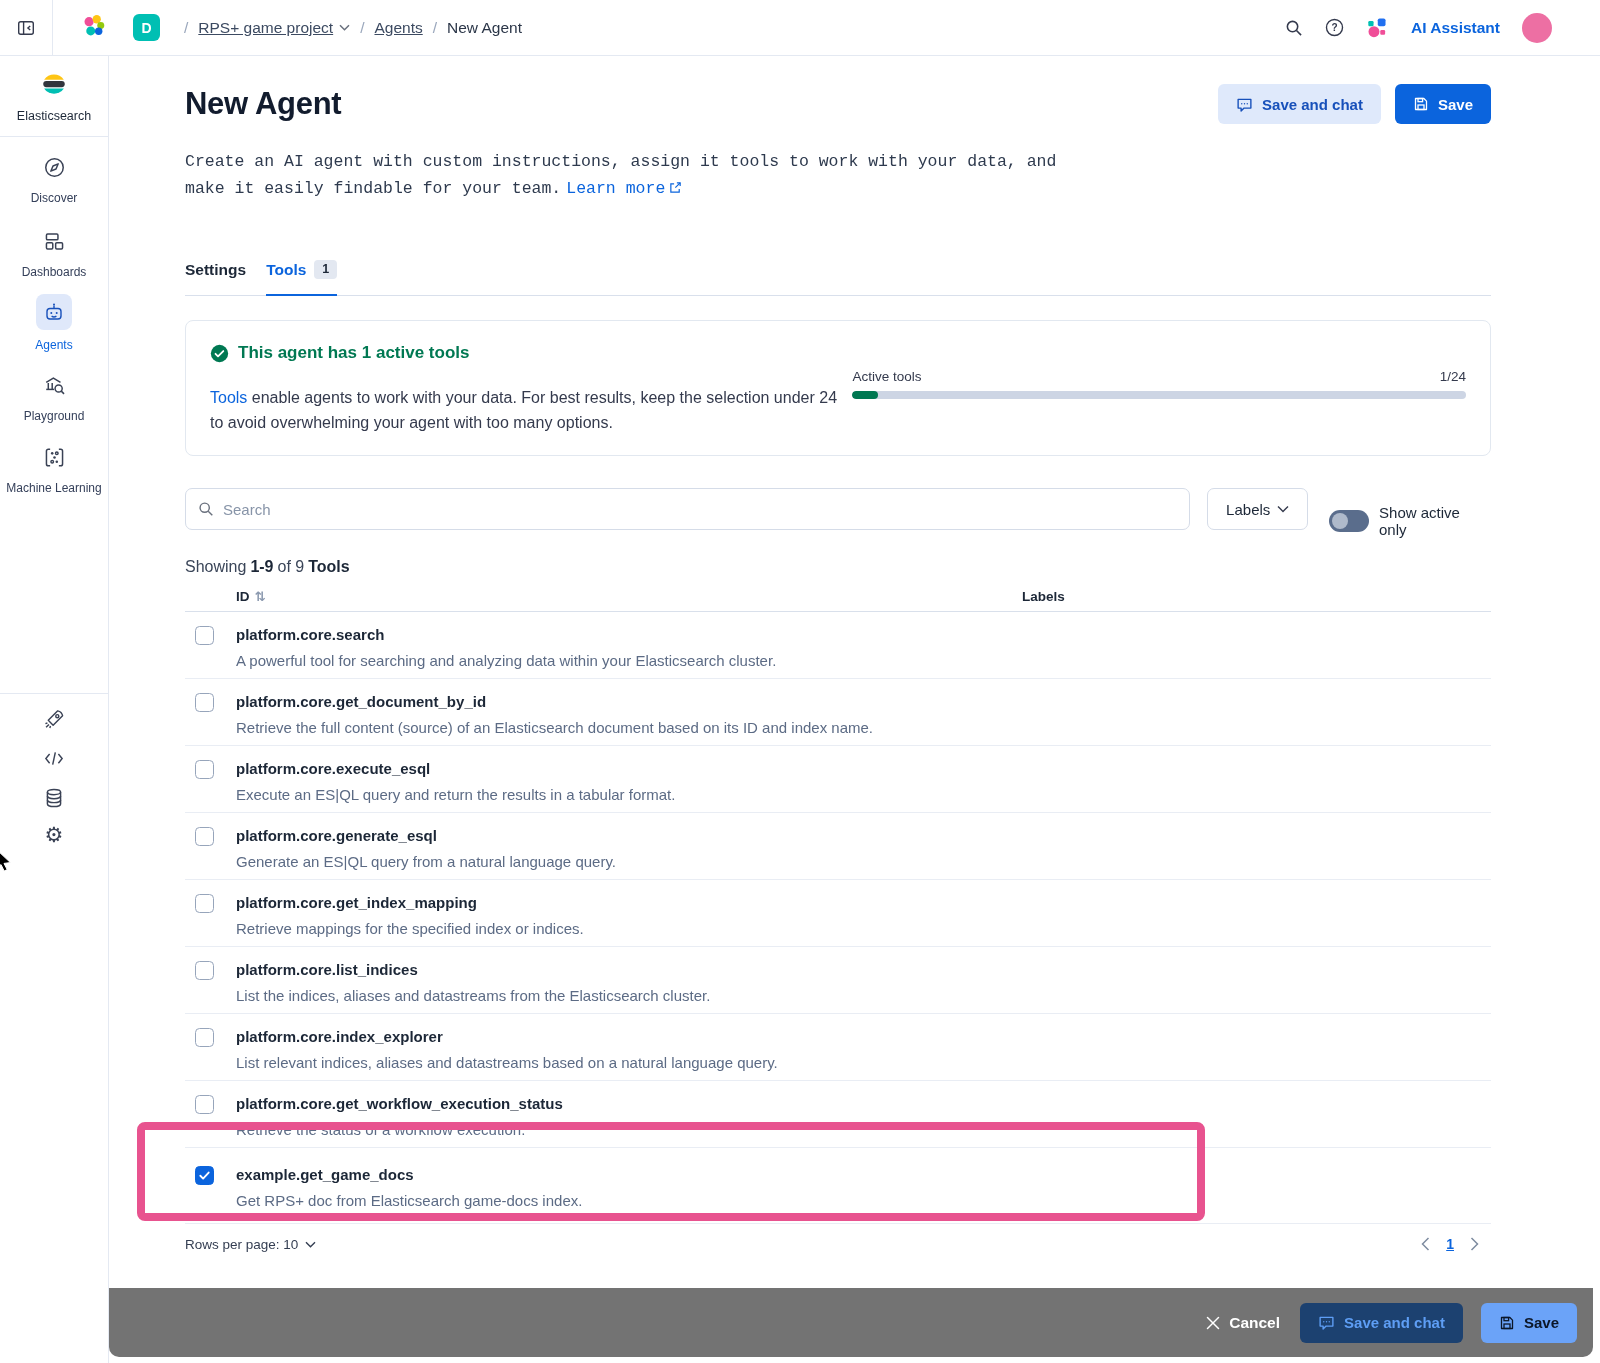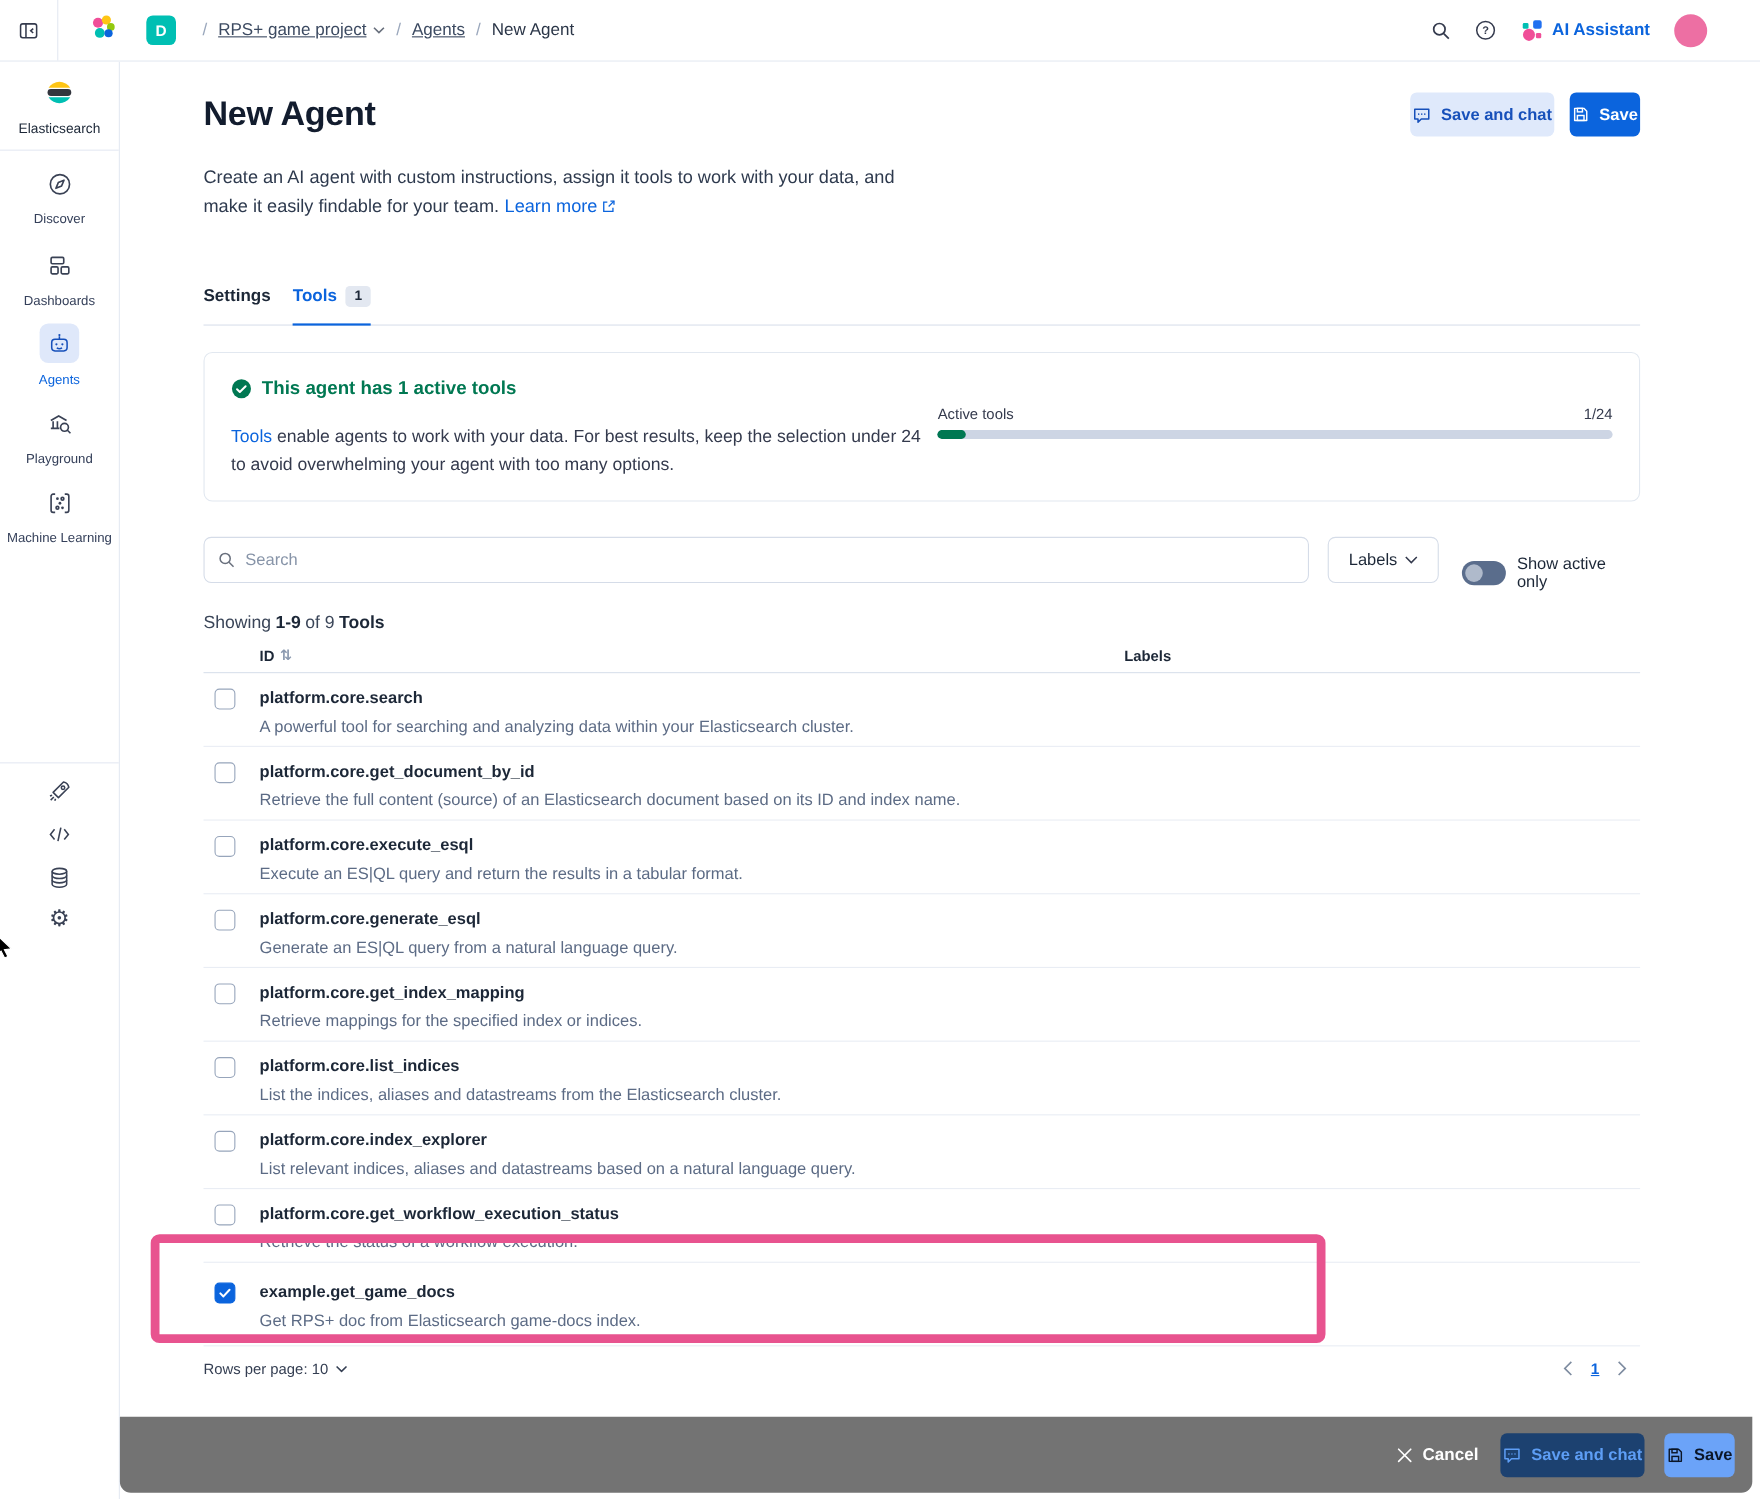--- a/index.html
+++ b/index.html
@@ -21,7 +21,7 @@
   .crumb-chevron { margin-left:6px; display:flex; }
   .header-right { margin-left:auto; display:flex; align-items:center; gap:22px; padding-right:48px; }
   .icon-btn { display:flex; align-items:center; justify-content:center; cursor:pointer; }
-  .ai-assistant { display:flex; align-items:center; gap:8px; cursor:pointer; }
+  .ai-assistant { display:flex; align-items:center; gap:24px; cursor:pointer; }
   .ai-assistant-label { color:#0B64DD; font-size:15.5px; font-weight:600; }
   .avatar { width:30px; height:30px; border-radius:50%; background:#ED6FA3; cursor:pointer; }
 

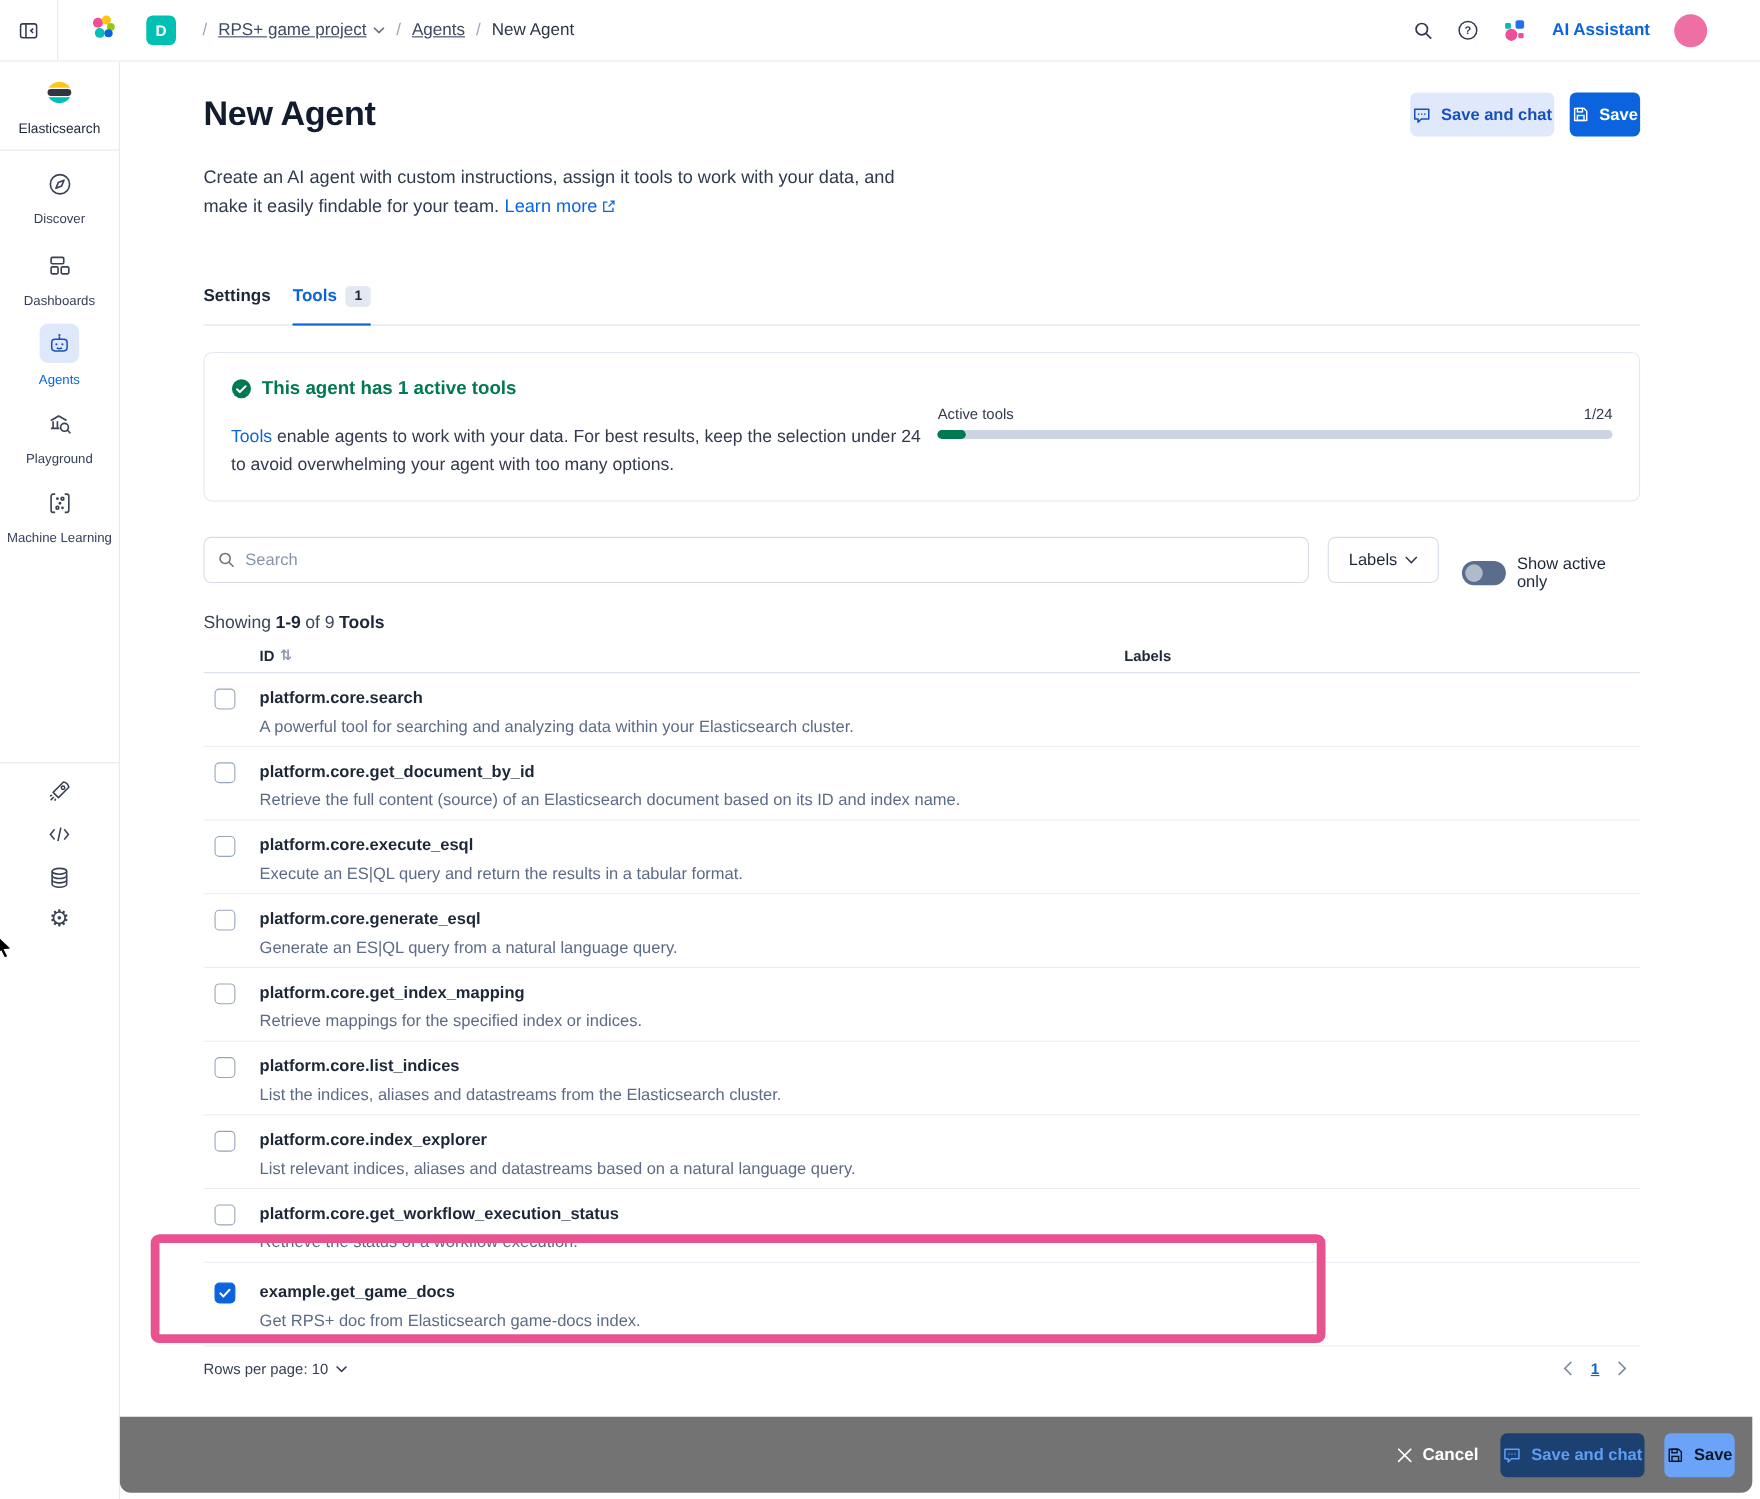--- a/index.html
+++ b/index.html
@@ -48,7 +48,7 @@
   h1 { font-size:31px; font-weight:700; color:#121C2E; letter-spacing:-0.3px; line-height:40px; }
   .top-actions { display:flex; gap:14px; }
   .btn { height:40px; border-radius:6px; display:inline-flex; align-items:center; gap:9px;
-    padding:0 2px; font-size:15px; font-weight:600; cursor:pointer; border:none;
+    padding:0 18px; font-size:15px; font-weight:600; cursor:pointer; border:none;
     font-family:inherit; }
   .btn-soft { background:#DFE9FB; color:#1750BA; }
   .btn-primary { background:#0B64DD; color:#fff; }

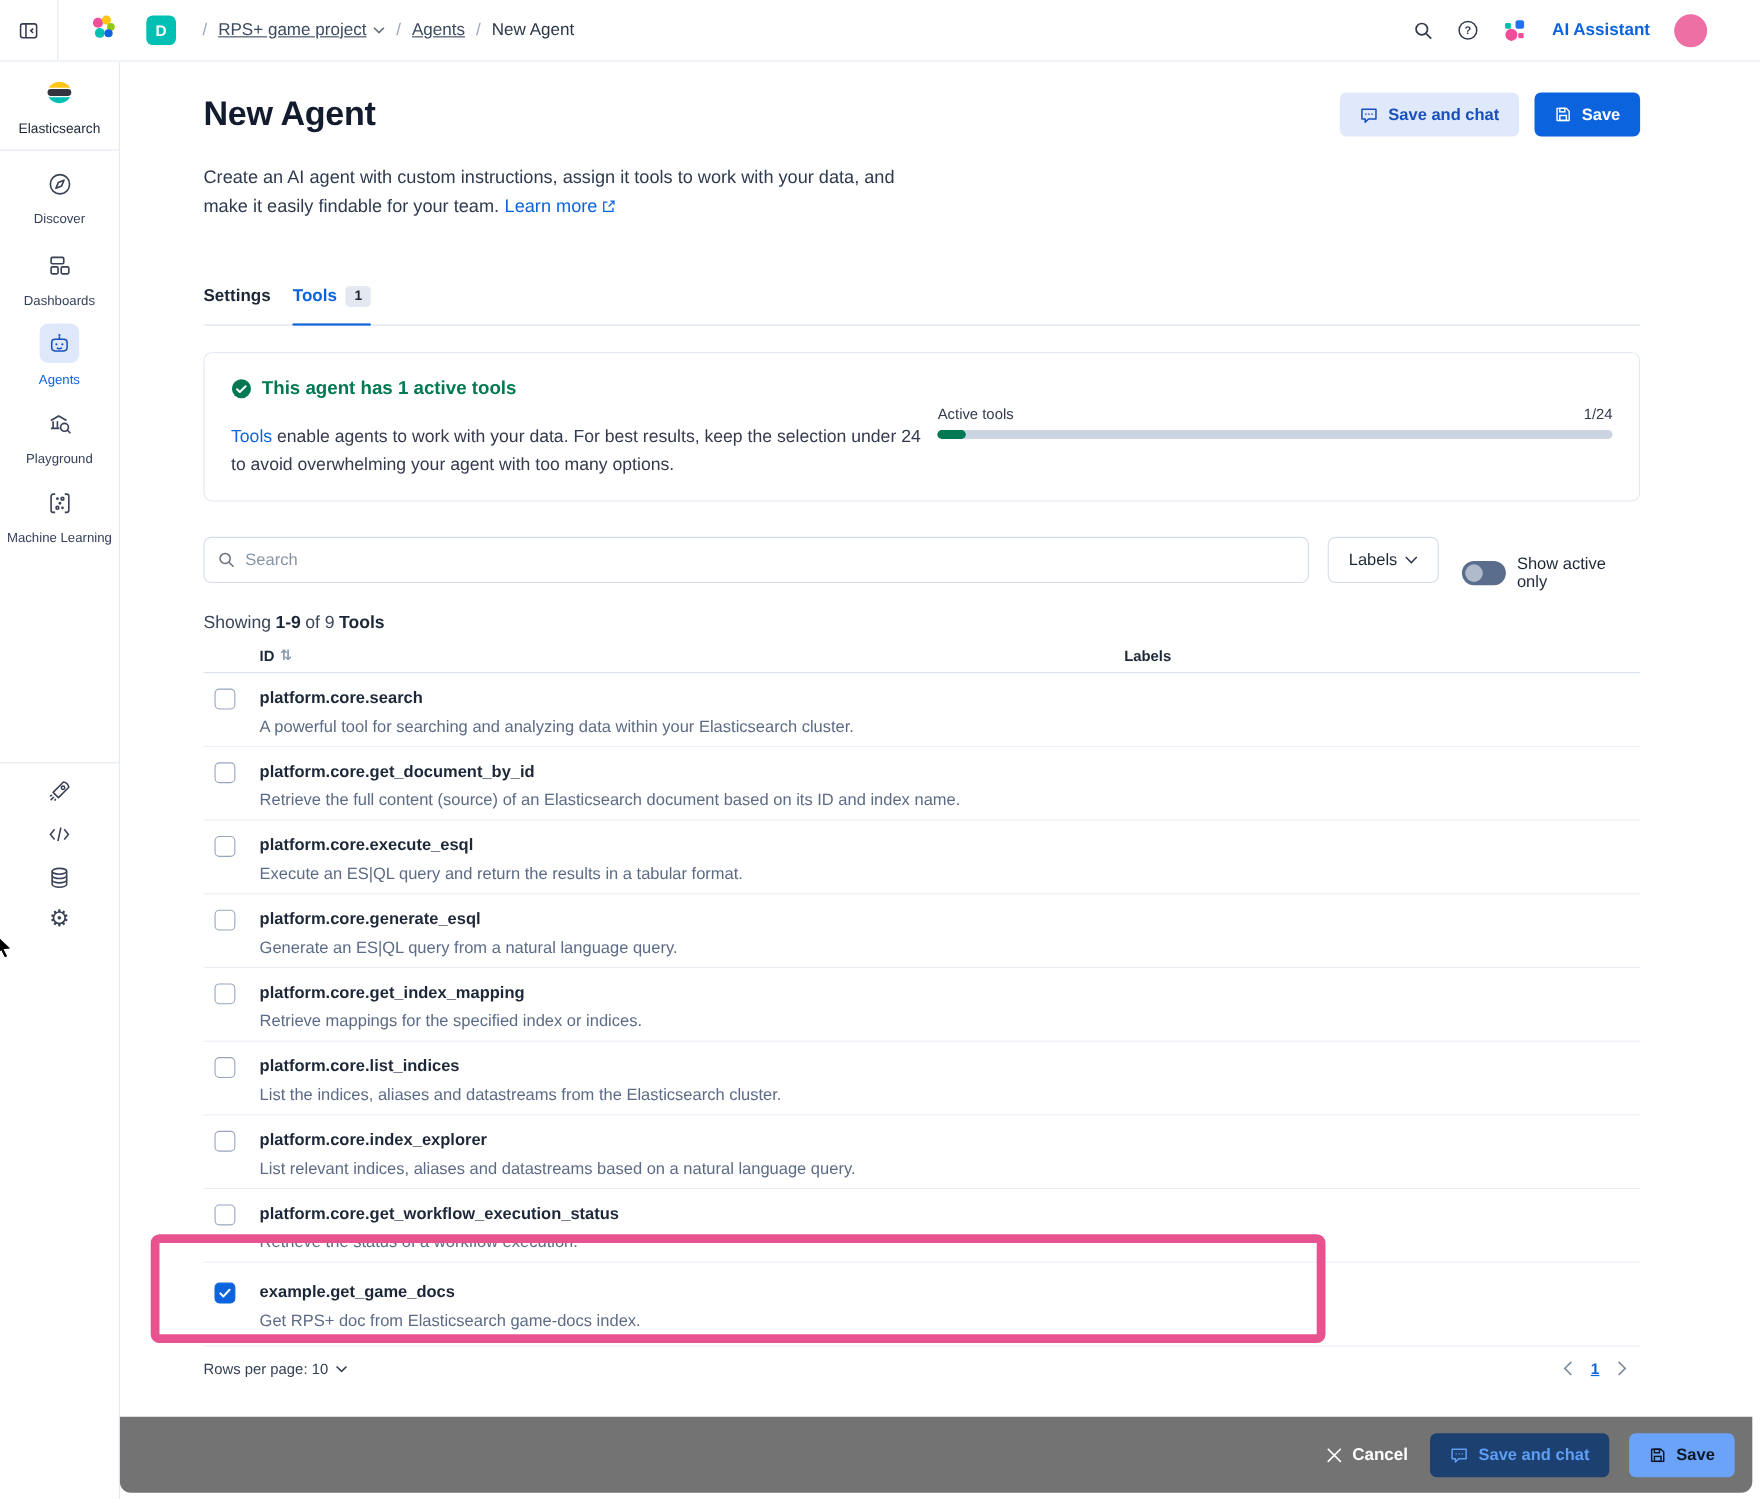--- a/index.html
+++ b/index.html
@@ -53,7 +53,7 @@
   .btn-soft { background:#DFE9FB; color:#1750BA; }
   .btn-primary { background:#0B64DD; color:#fff; }
 
-  .desc { margin-top:24px; font-size:16.5px; line-height:27px; color:#2E3A4E; }
+  .desc { margin-top:24px; font-size:16.5px; line-height:27px; color:#2E3A4E;font-family:Liberation Mono, monospace; }
   .desc-l1 { display:block; }
   .learn-more { color:#0B64DD; text-decoration:none; margin-left:5px; cursor:pointer; }
   .ext-icon { margin-left:4px; vertical-align:-1px; }

